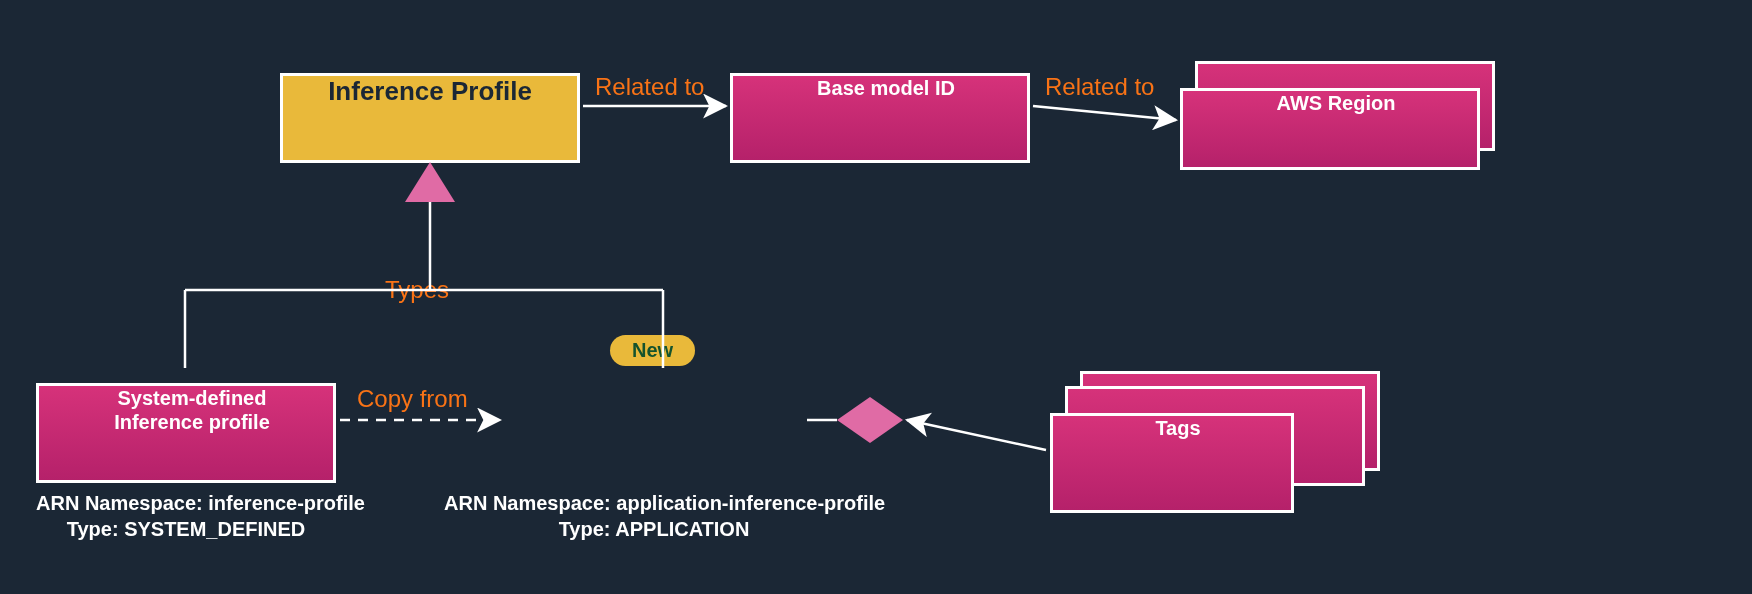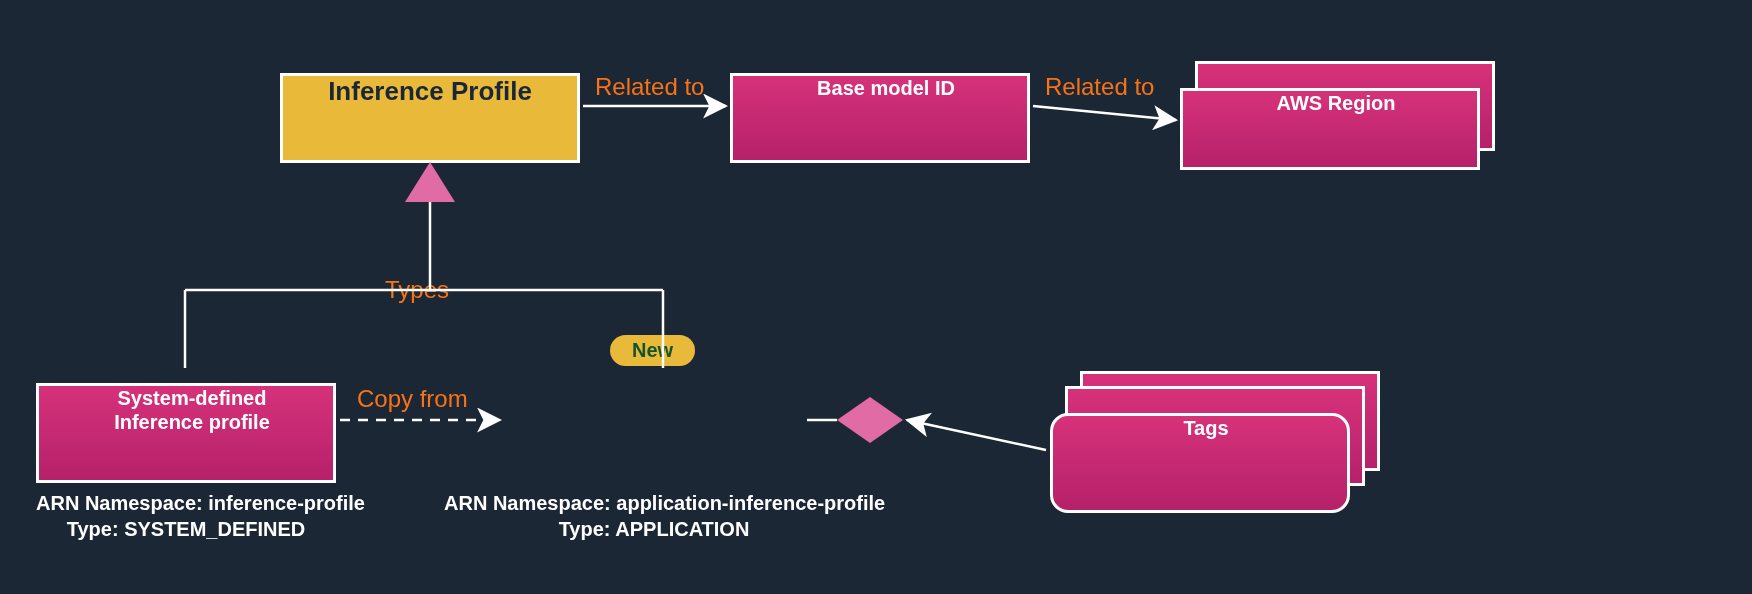--- a/index.html
+++ b/index.html
@@ -109,7 +109,7 @@
 
   <div class="stack-shadow" style="left:1080px; top:371px; width:300px; height:100px;"></div>
   <div class="stack-shadow" style="left:1065px; top:386px; width:300px; height:100px;"></div>
-  <div class="box pink" style="left:1050px; top:401px; width:300px; height:100px;border-radius:18px;">
+  <div class="box pink" style="left:1050px; top:401px; width:244px; height:100px;">
     <span>Tags</span>
   </div>
 

